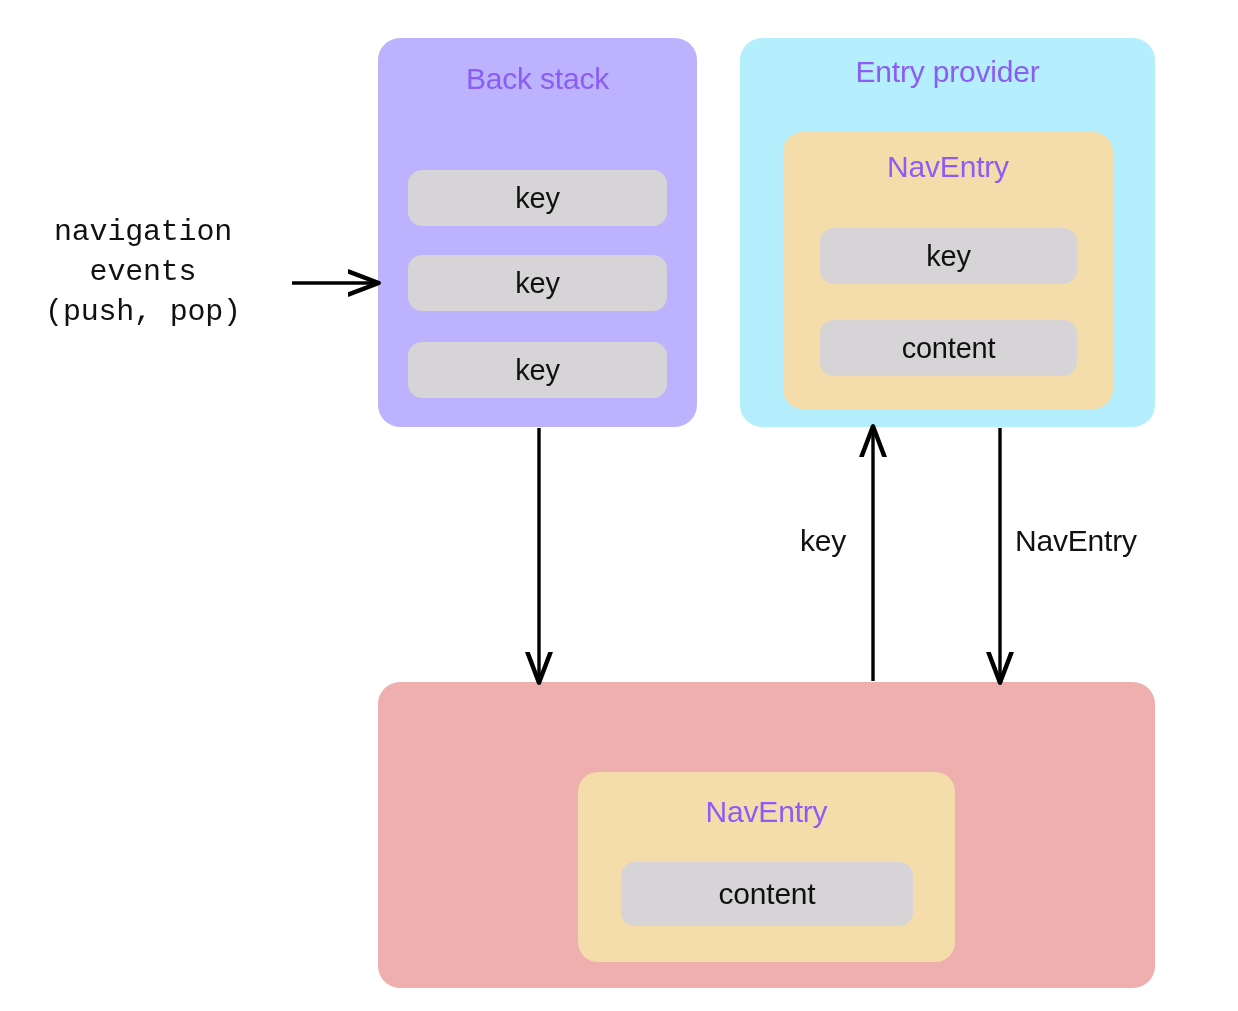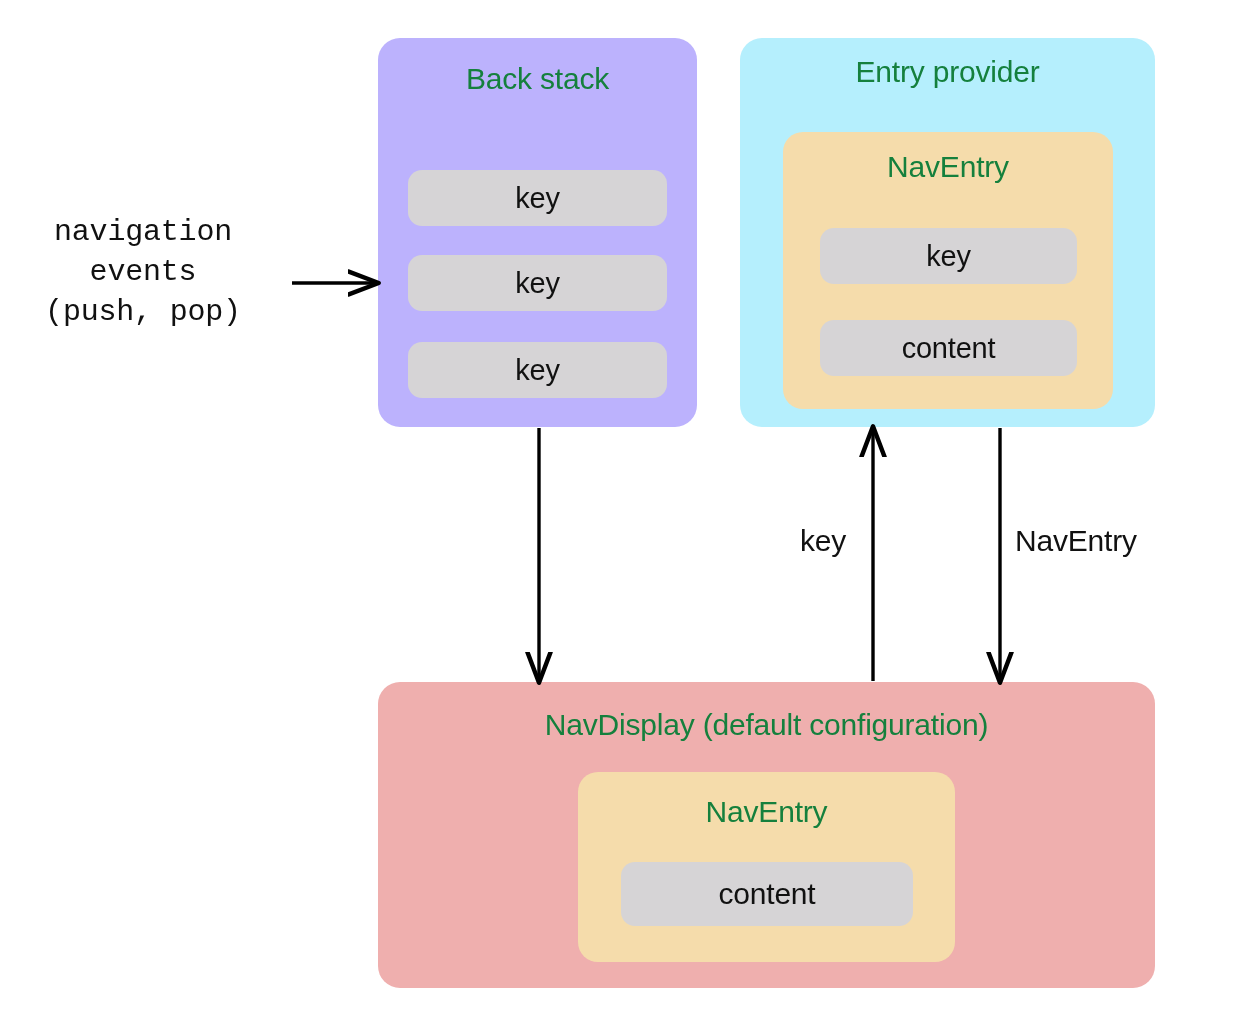--- a/index.html
+++ b/index.html
@@ -33,7 +33,7 @@
     font-size: 30px;
     line-height: 34px;
     letter-spacing: -0.2px;
-    color: #15803d;
+    color: #8b5cf6;
     white-space: nowrap;
   }
   .chip {

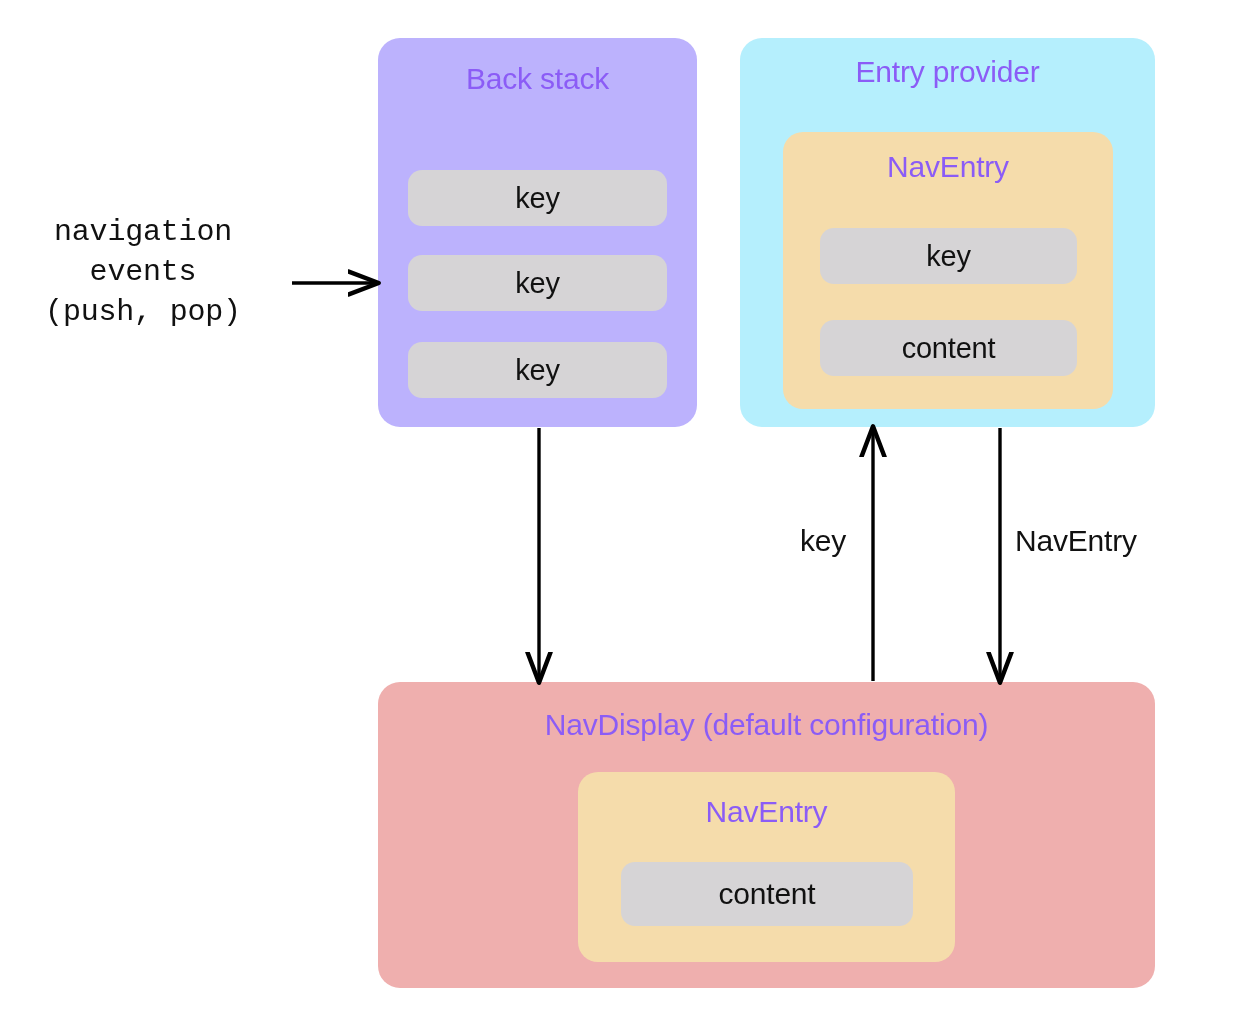--- a/index.html
+++ b/index.html
@@ -123,7 +123,6 @@
   <div class="chip" id="ep-chip-1">content</div>
 
   <div class="box" id="navdisplay-box"></div>
-  <div class="box-title" id="navdisplay-title" style="left:378px; width:777px;">NavDisplay (default configuration)</div>
   <div class="box" id="navdisplay-inner"></div>
   <div class="box-title" id="navdisplay-inner-title" style="left:578px; width:377px;">NavEntry</div>
   <div class="chip" id="nd-chip-0">content</div>

